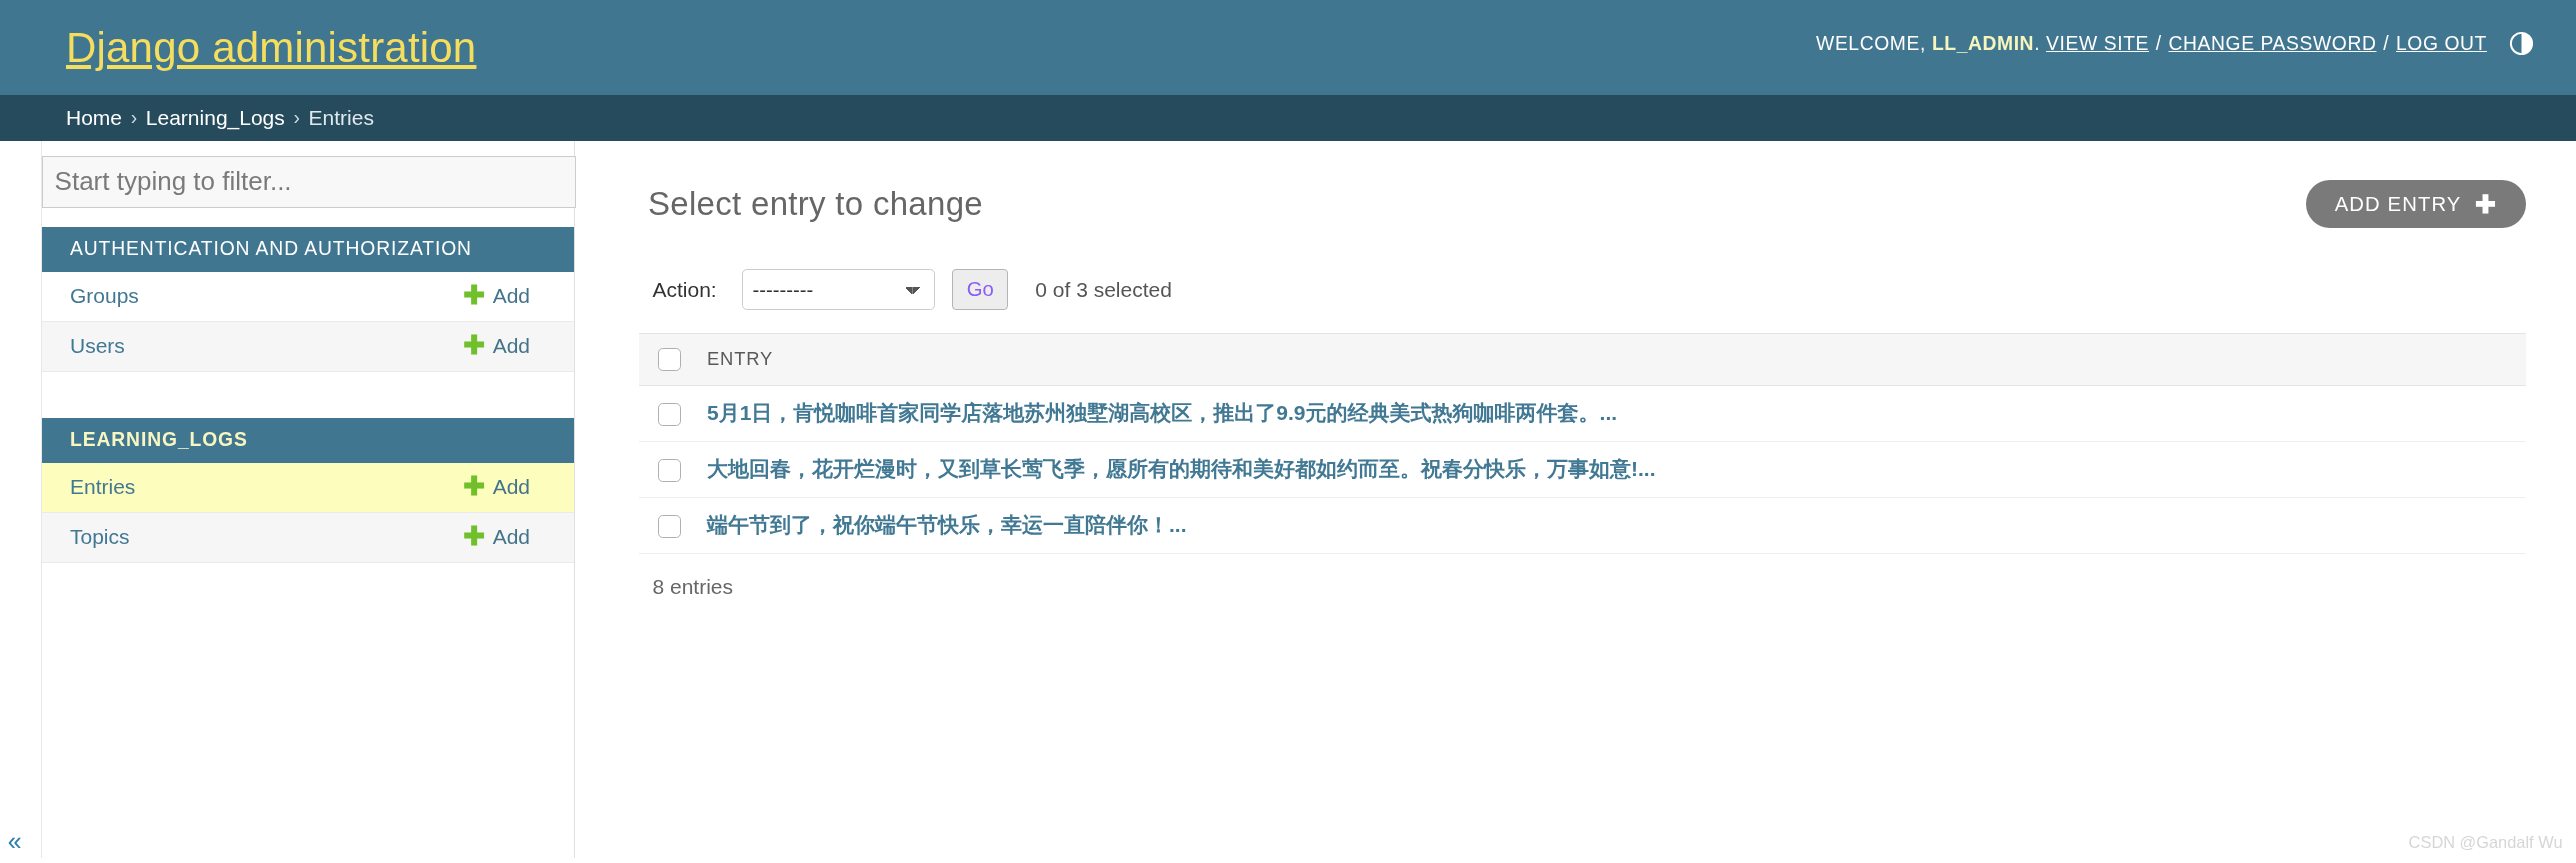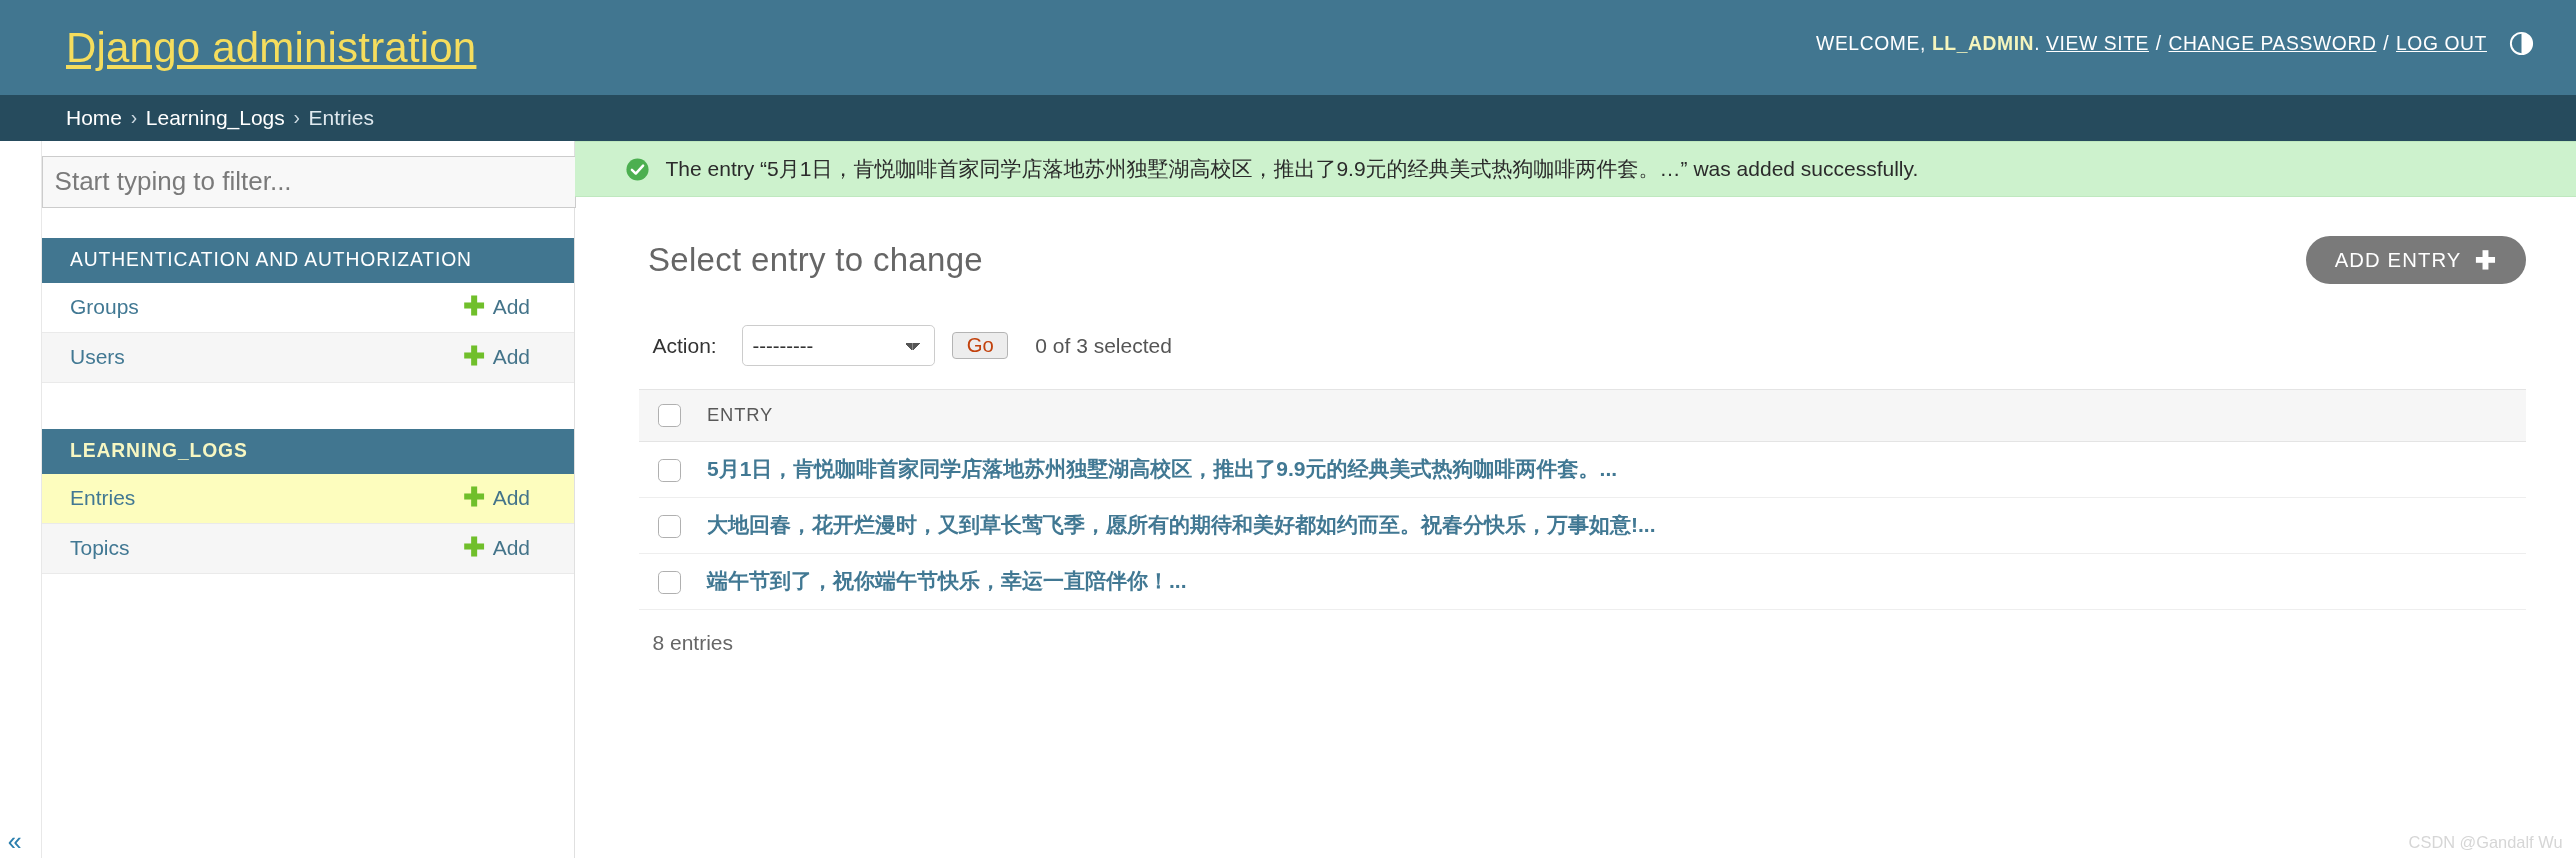--- a/index.html
+++ b/index.html
@@ -426,15 +426,6 @@
 
   <div id="content-wrap">
 
-    <div id="messagelist">
-      <span class="msg-icon">
-        <svg width="25" height="25" viewBox="0 0 26 26" aria-hidden="true">
-          <circle cx="13" cy="13" r="11.5" fill="#4caf50"></circle>
-          <path d="M7.2 13.4 L11.2 17.2 L18.8 8.9" fill="none" stroke="#ffffff" stroke-width="2.6" stroke-linecap="round" stroke-linejoin="round"></path>
-        </svg>
-      </span>
-      <span>The entry “5月1日，肯悦咖啡首家同学店落地苏州独墅湖高校区，推出了9.9元的经典美式热狗咖啡两件套。…” was added successfully.</span>
-    </div>
 
     <div id="content">
       <div id="content-head">

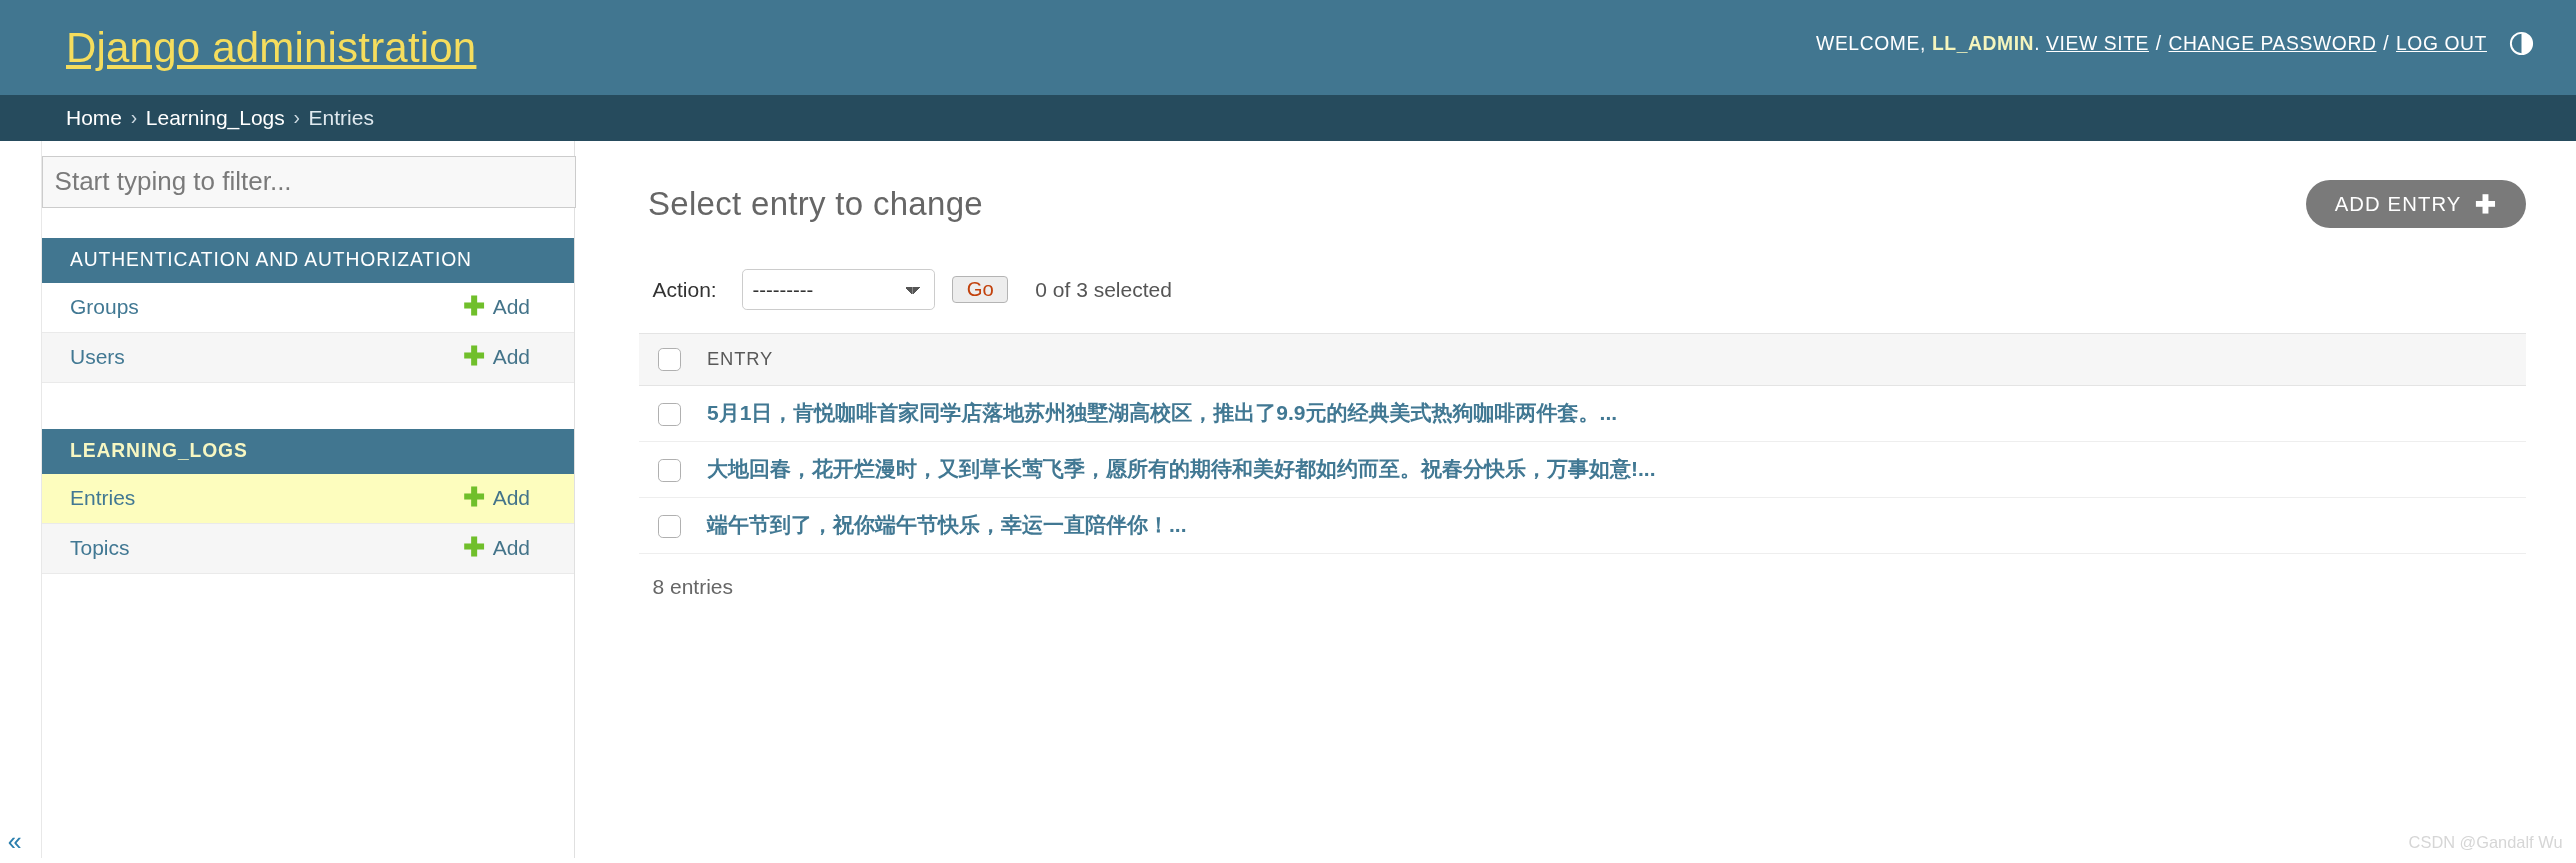--- a/index.html
+++ b/index.html
@@ -116,7 +116,7 @@
   }
   #nav-filter::placeholder { color: #7a7a7a; }
 
-  .app-module { margin-top: 30px; }
+  .app-module { margin-top: 19px; }
   .app-caption {
     background: #417690;
     color: #ffffff;

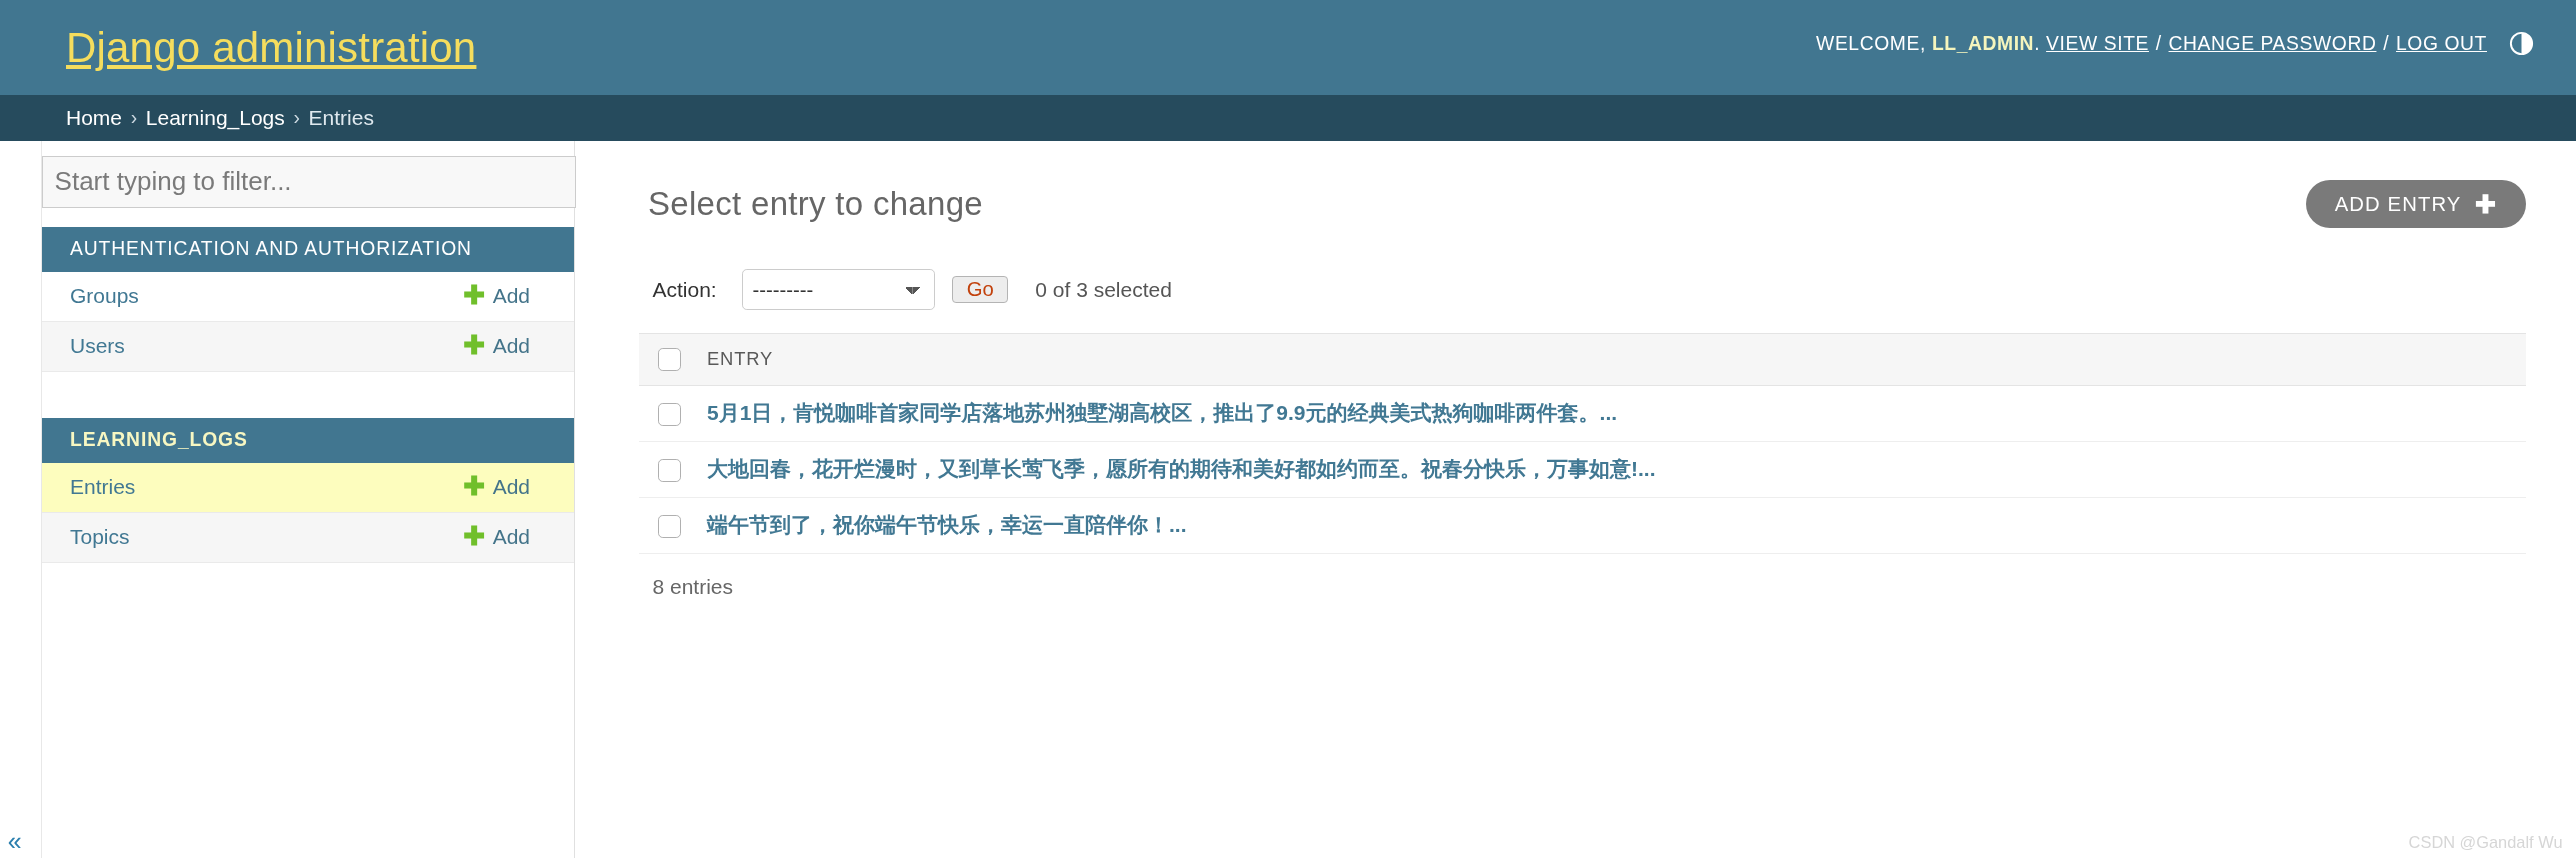--- a/index.html
+++ b/index.html
@@ -269,11 +269,11 @@
     background-repeat: no-repeat;
   }
   #go-button {
-    height: 27px;
+    height: 41px;
     padding: 0 13.5px;
     font-size: 20.3px;
     font-family: "Liberation Sans", sans-serif;
-    color: #c2410c;
+    color: #8b5cf6;
     background: #ededed;
     border: 1px solid #b4b4b4;
     border-radius: 3.9px;

